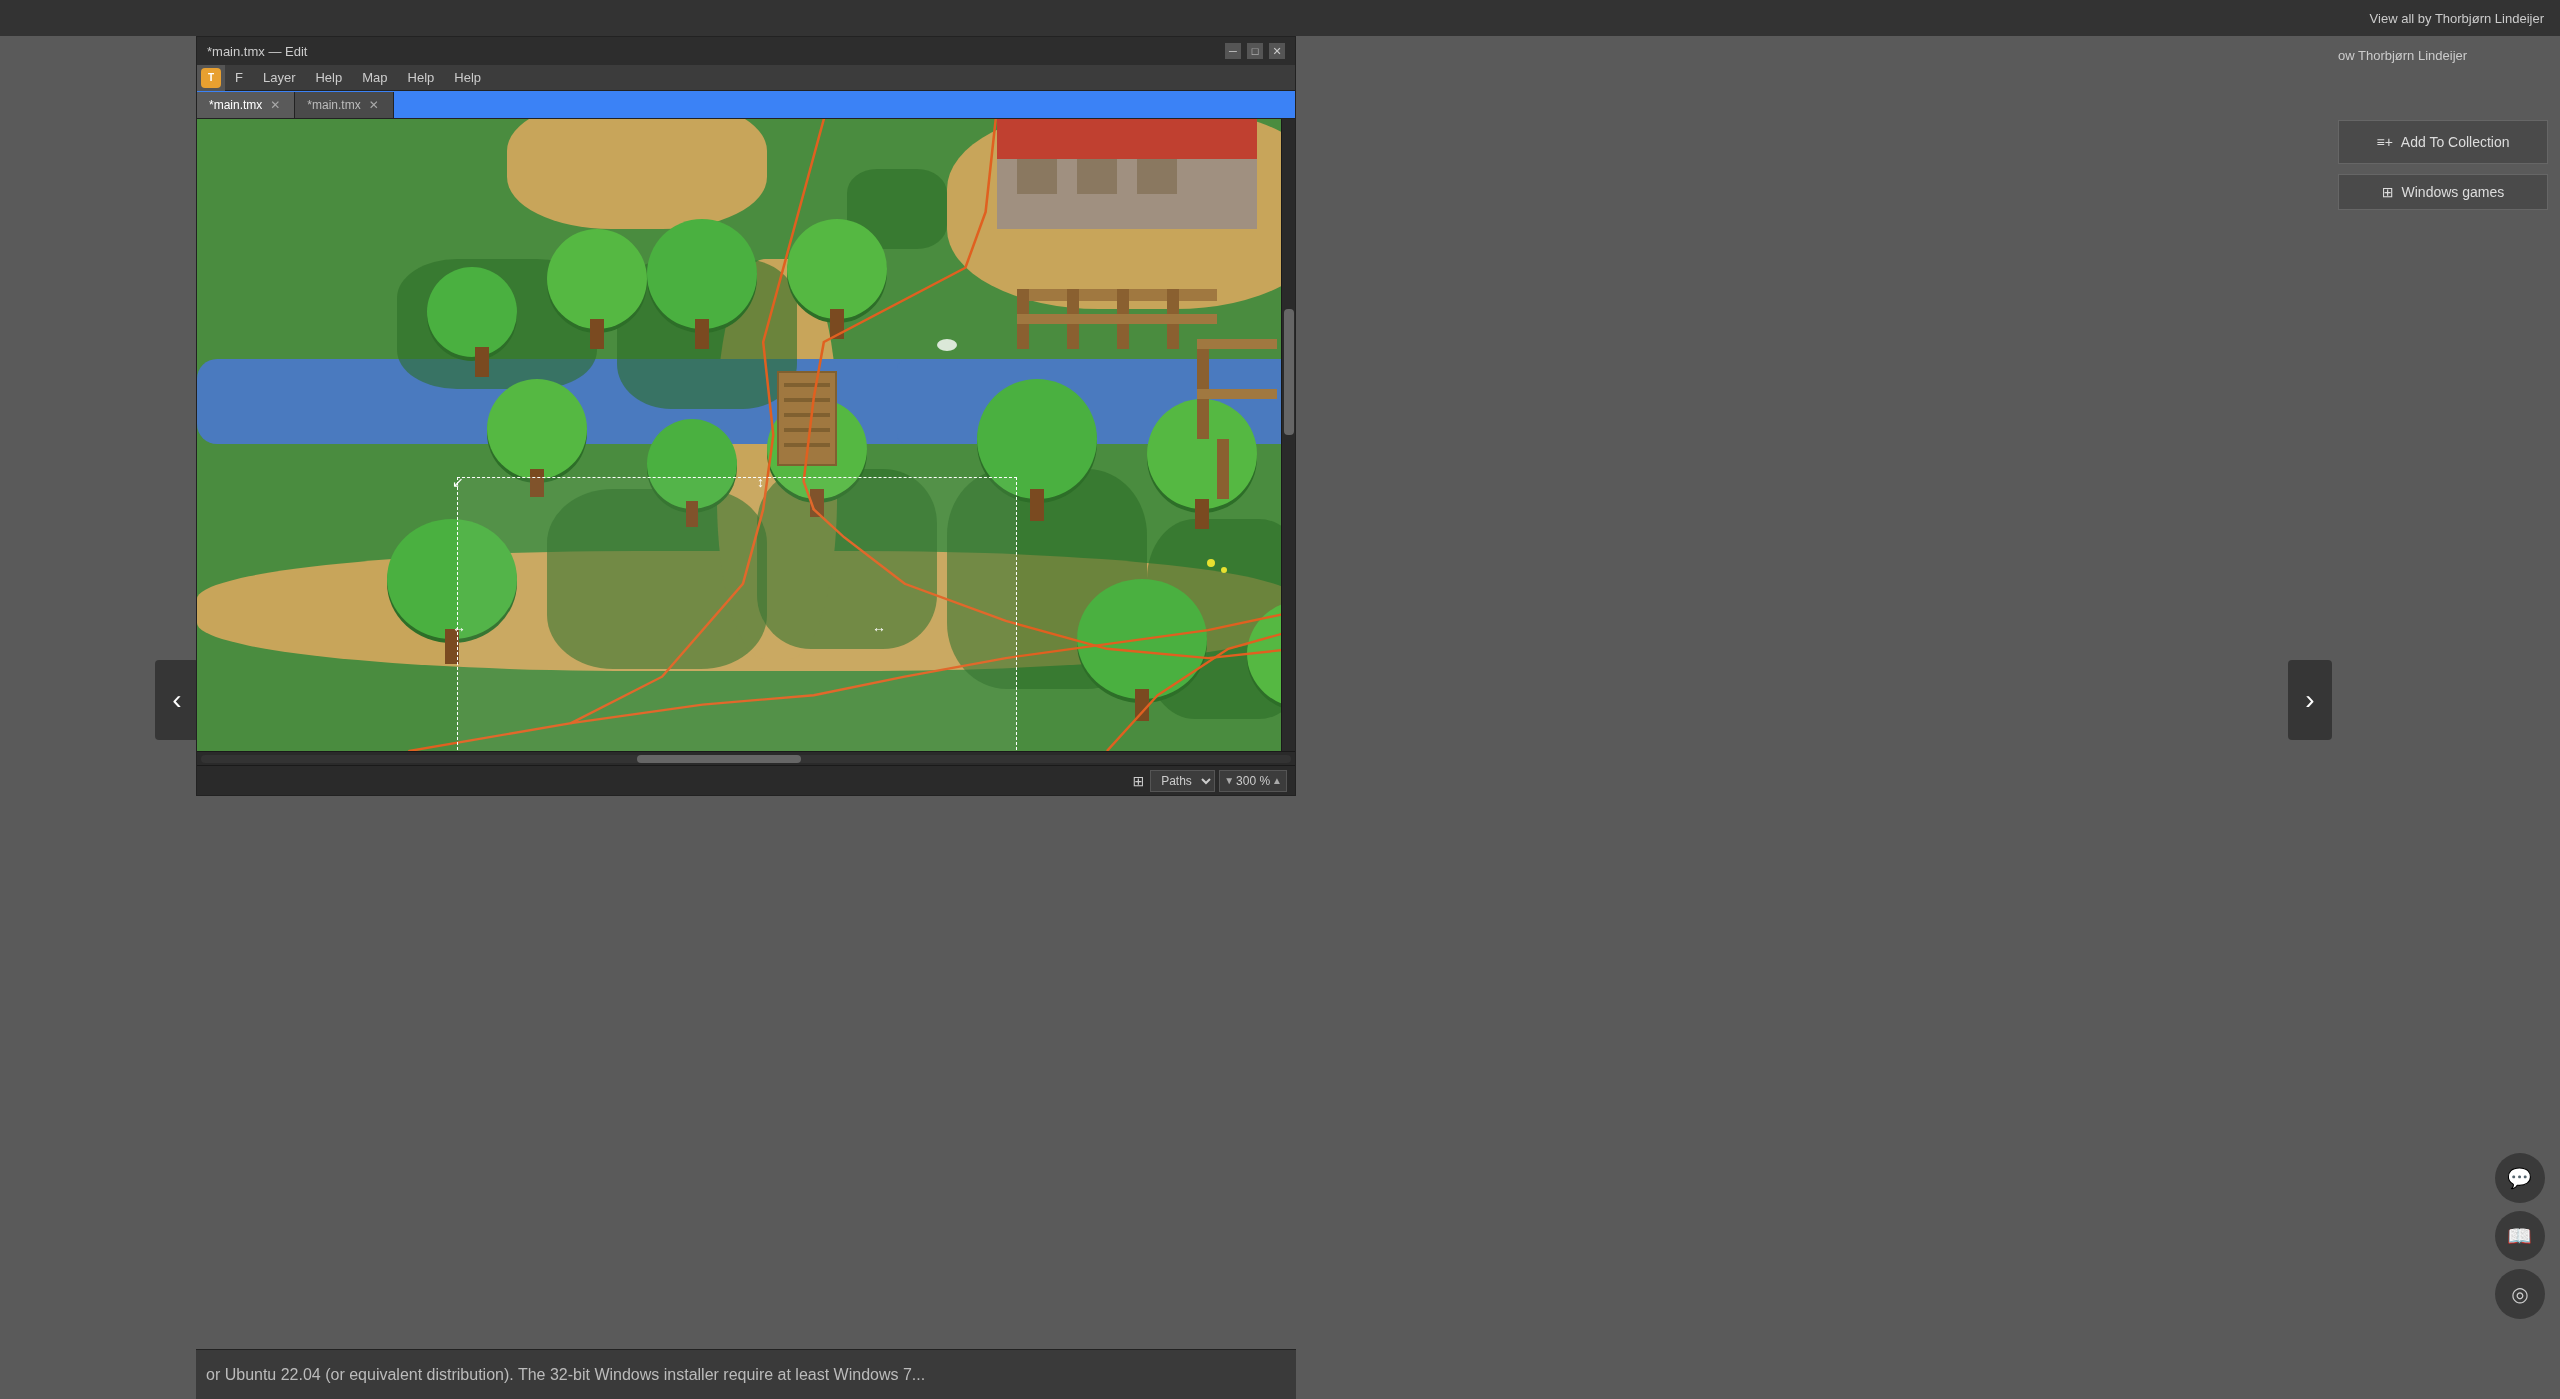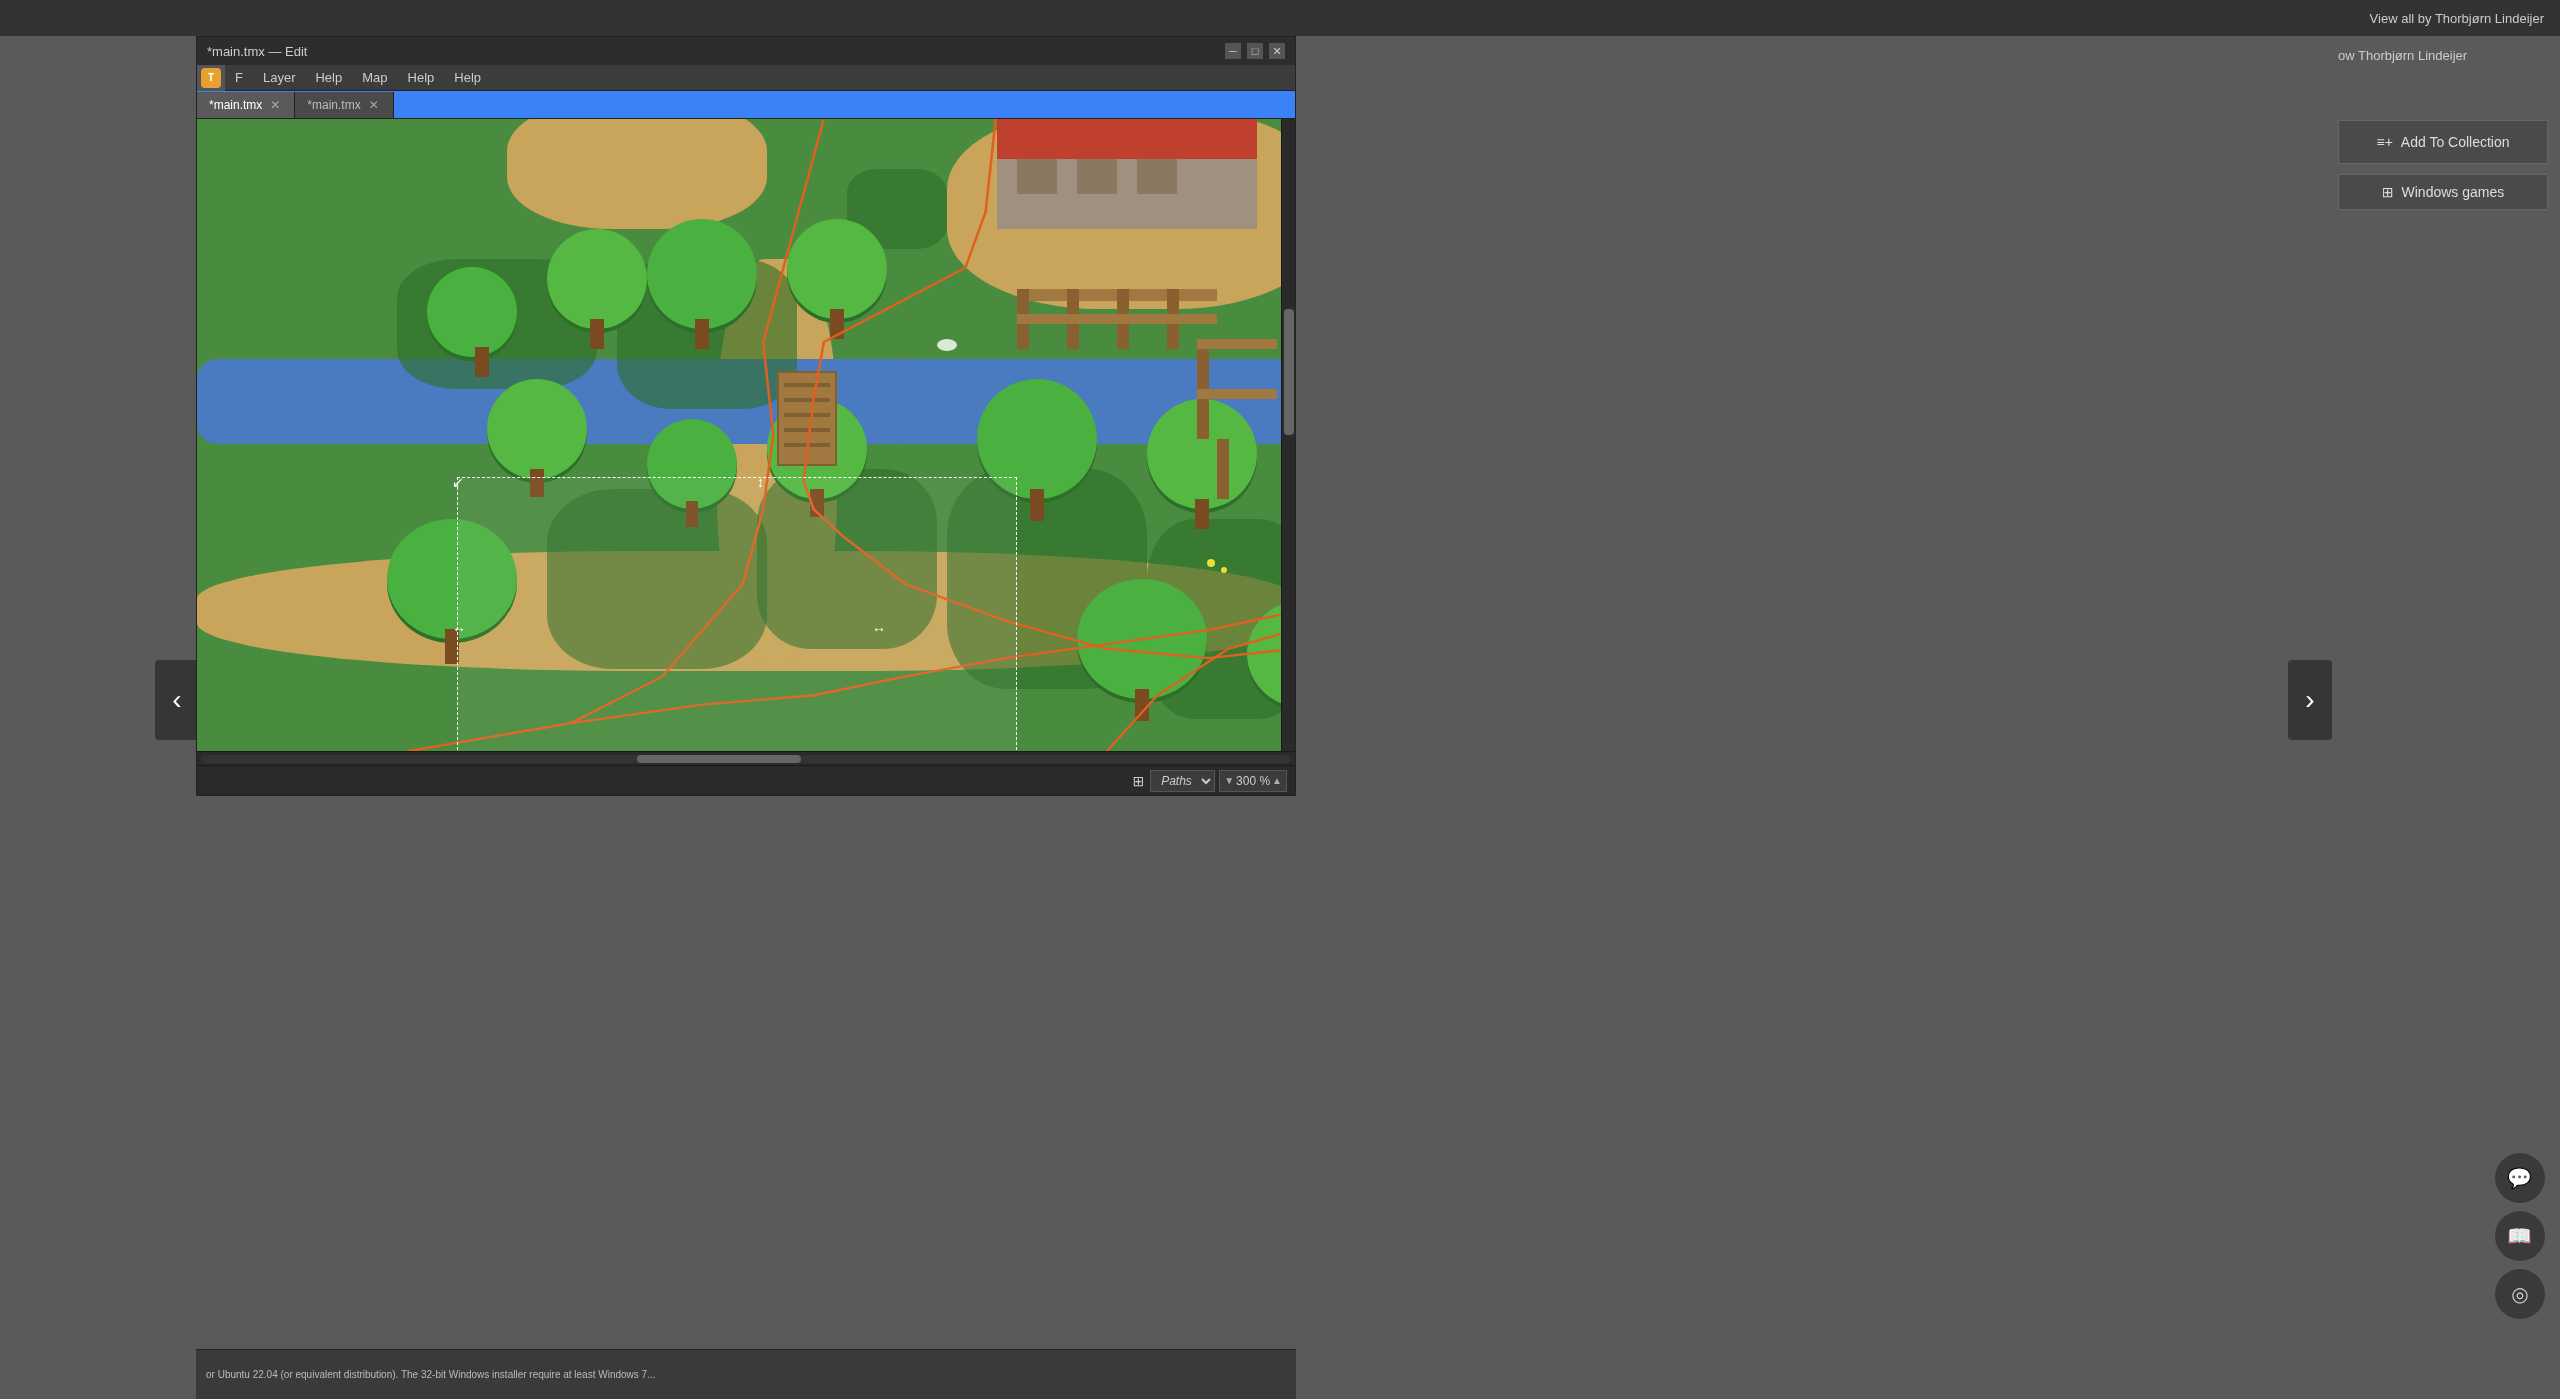--- a/index.html
+++ b/index.html
@@ -250,7 +250,6 @@
       padding: 2px 6px;
       height: 22px;
       cursor: pointer;
-      font-style: italic;
     }
     .status-zoom {
       background: #3c3c3c;

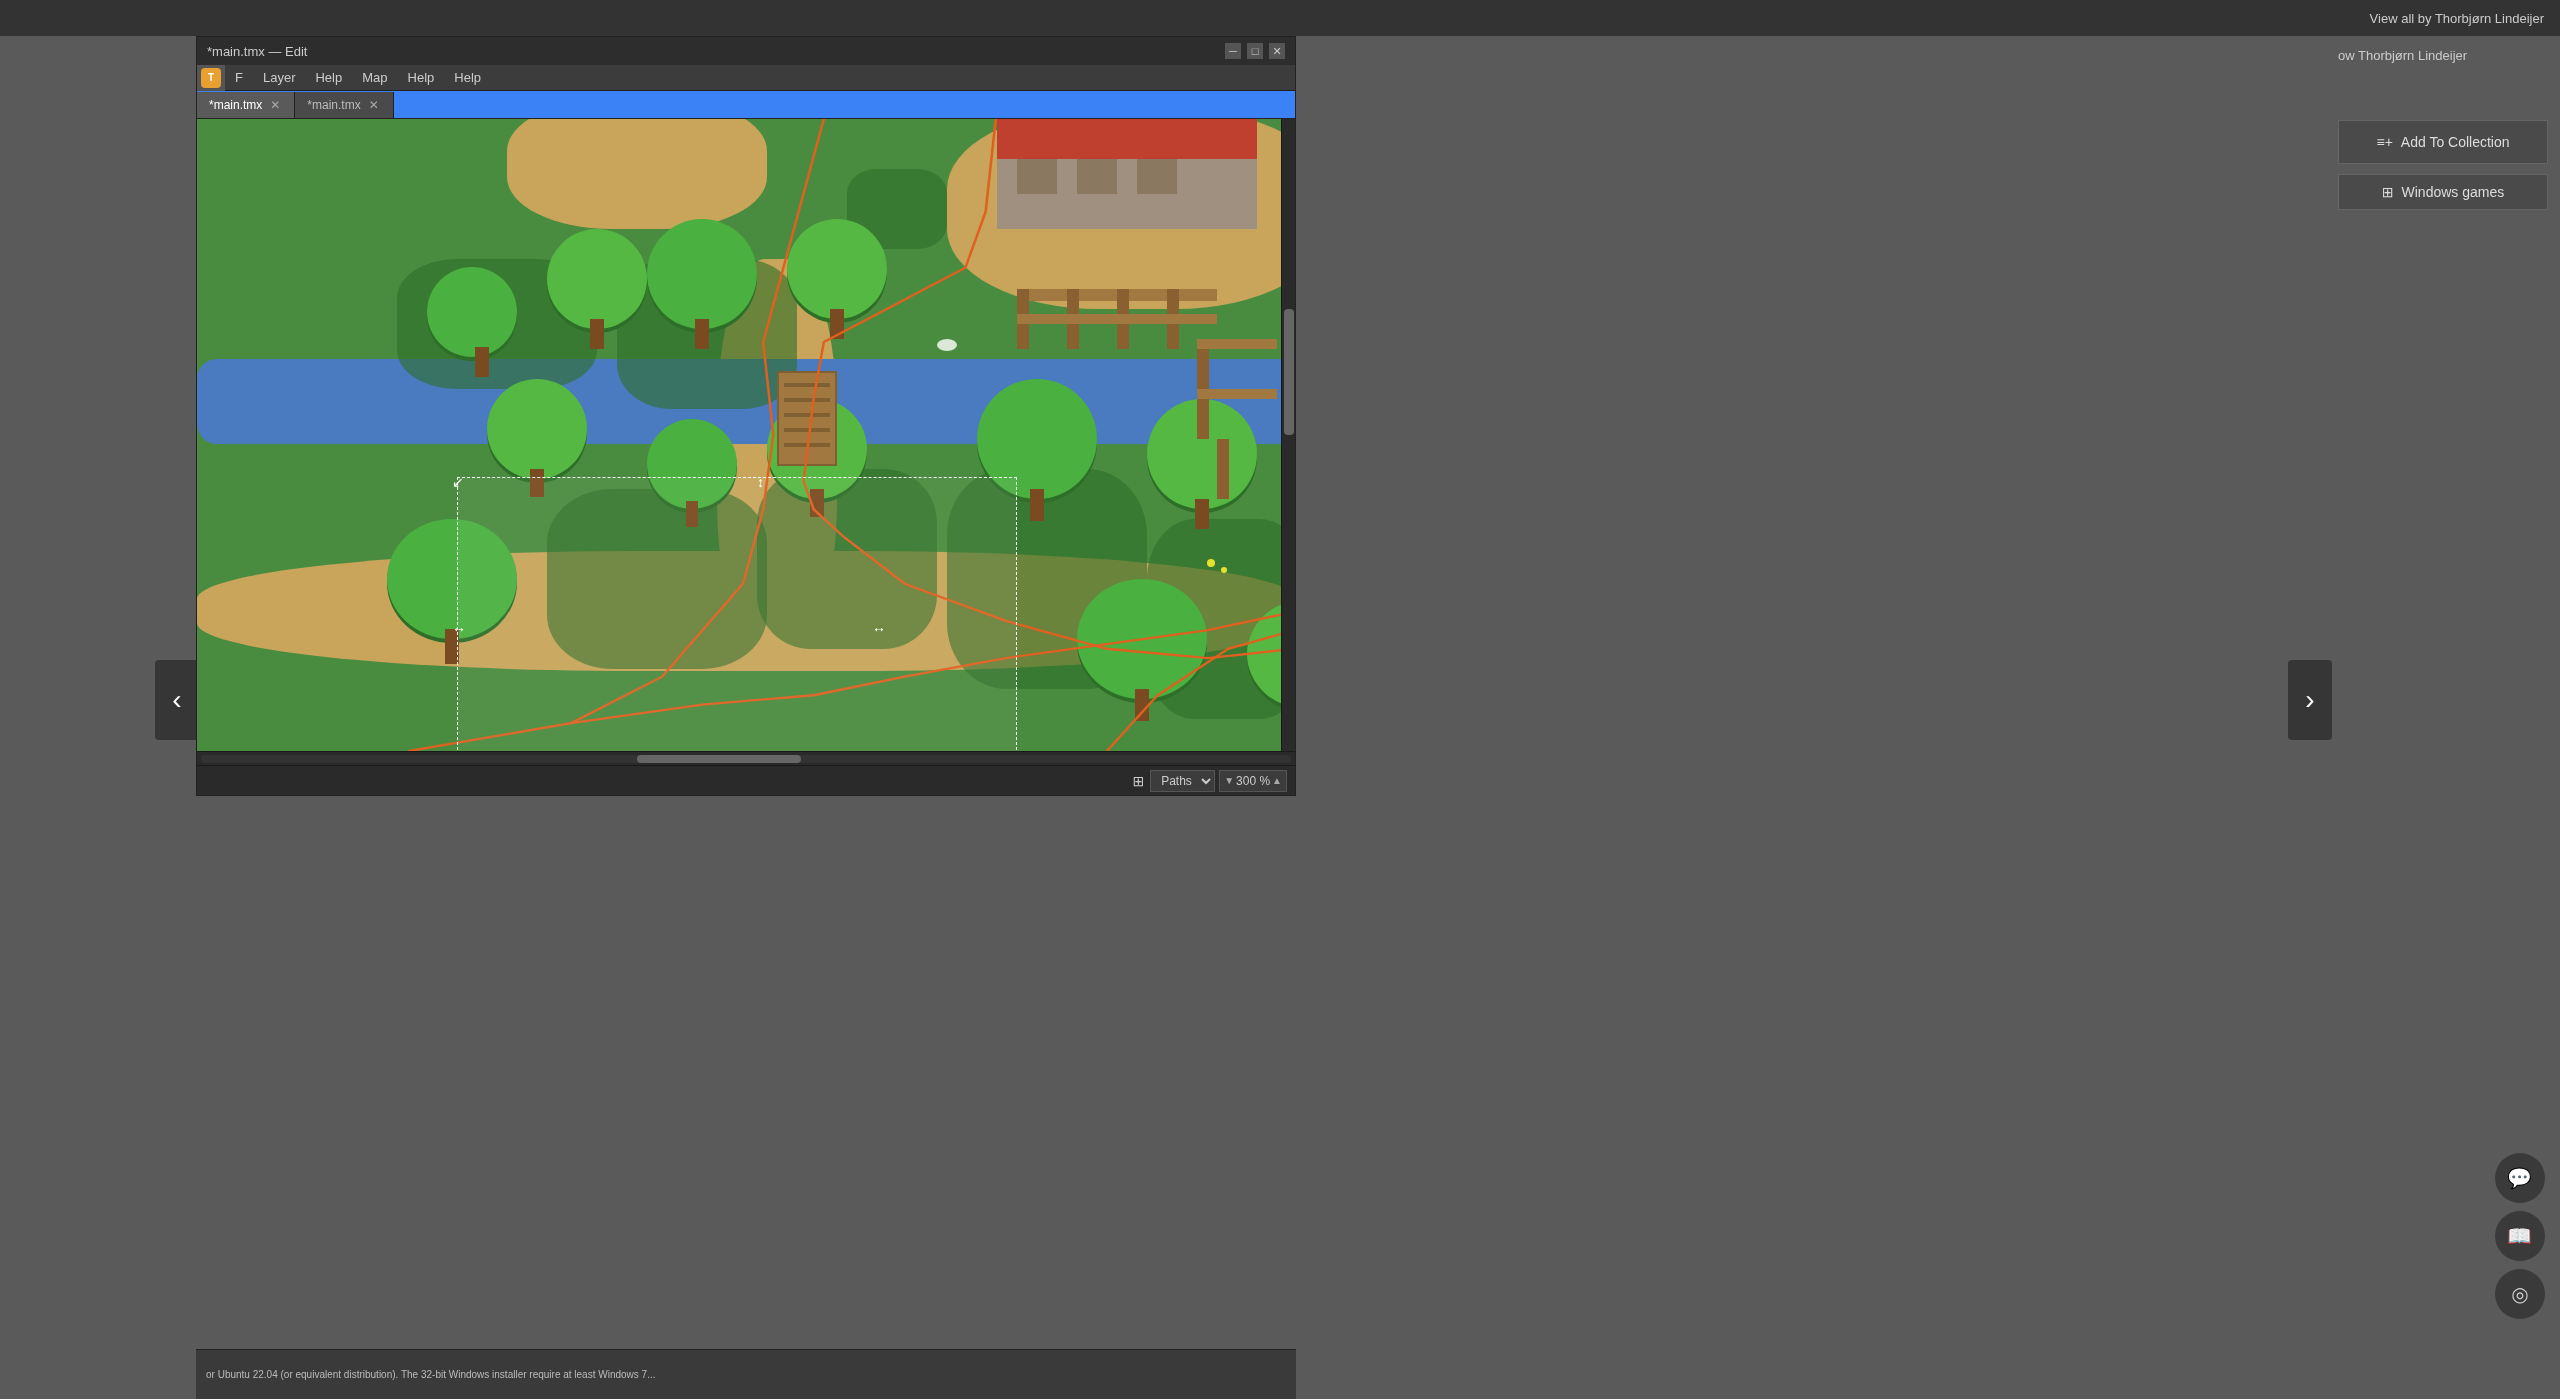--- a/index.html
+++ b/index.html
@@ -302,7 +302,7 @@
       align-items: center;
       padding: 0 10px;
       color: #bbb;
-      font-size: 10px;
+      font-size: 16px;
     }
 
     

